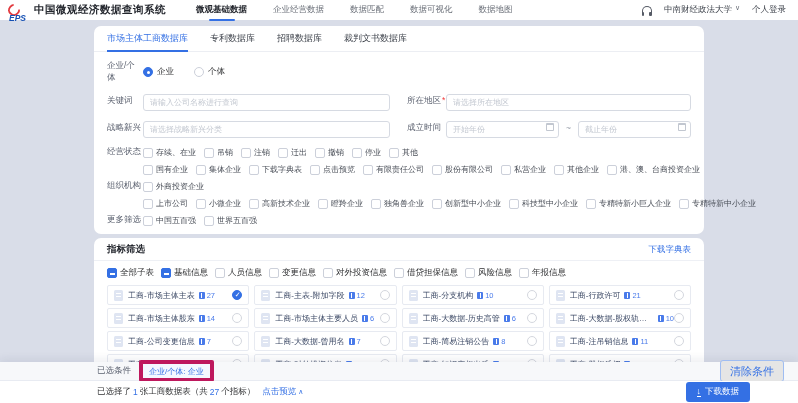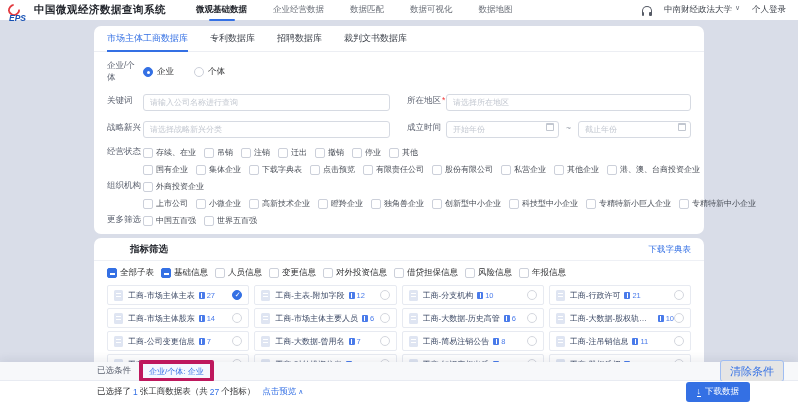--- a/index.html
+++ b/index.html
@@ -73,7 +73,7 @@
   
   .card2 { margin-top:4px; padding-bottom:40px; }
   .ind-hdr { display:flex; align-items:center; padding:5px 13px 4px; border-bottom:1px solid #eef0f5; }
-  .ind-title { font-size:9.5px; font-weight:bold; color:#23262d;margin-left:23px; }
+  .ind-title { font-size:9.5px; font-weight:bold; color:#23262d; }
   .dict-link { margin-left:auto; font-size:8.5px; color:#3470e4; cursor:pointer; }
   .cat-row { display:flex; gap:7px; padding:6px 13px 6px; }
   .cat-item { display:flex; align-items:center; gap:3px; cursor:pointer; }

